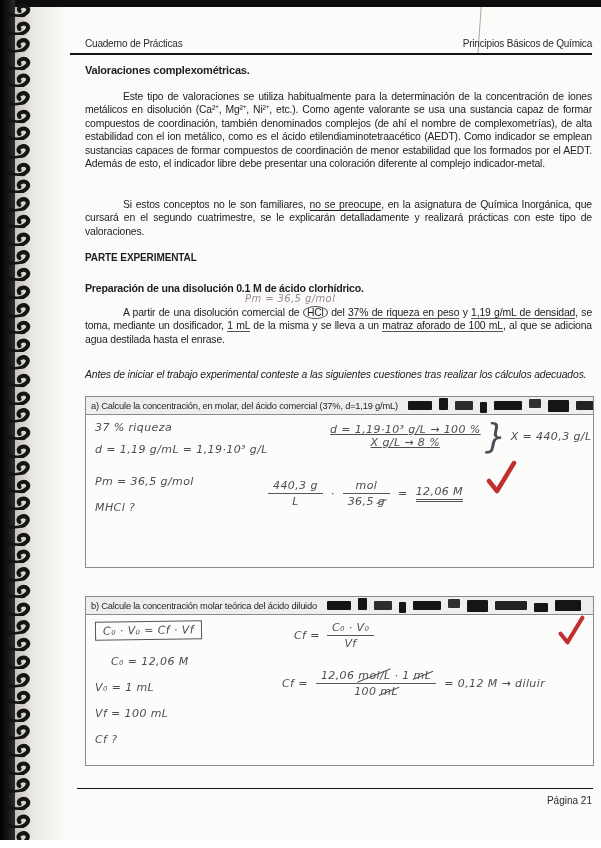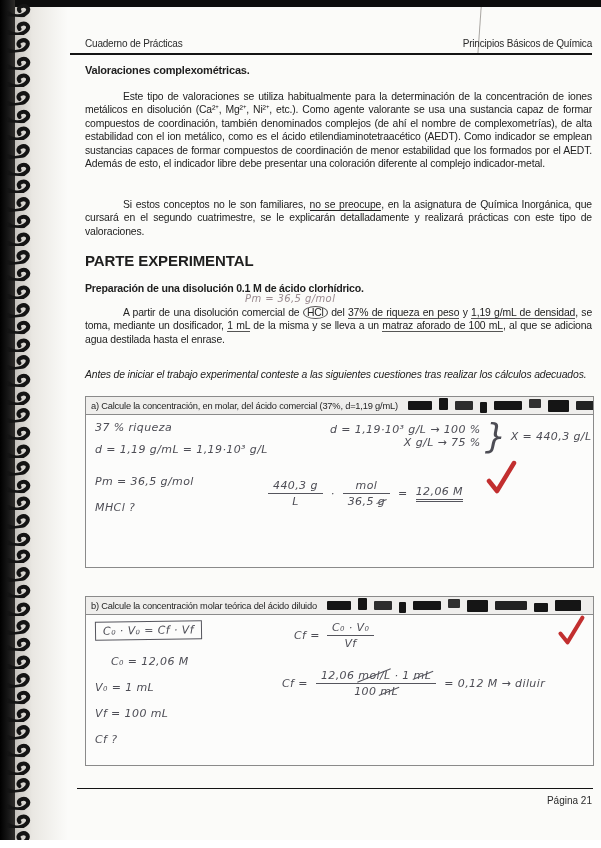--- a/index.html
+++ b/index.html
@@ -27,7 +27,7 @@
   .p1{top:52px;}
   .p2{top:160px;}
   .u-print{border-bottom:1px solid #222;margin-top:28px;}
-  .section-h{top:214px;font-weight:bold;font-size:15px;letter-spacing:-0.1px;}
+  .section-h{top:214px;font-weight:bold;font-size:10px;letter-spacing:-0.1px;}
   .subsection-h{top:244px;font-weight:bold;font-size:10.6px;letter-spacing:-0.2px;}
   .pm-note{top:255px;left:160px;width:200px;font-family:"DejaVu Sans",sans-serif;font-style:italic;font-size:10px;color:#9b8b90;letter-spacing:0.4px;}
   .p3{top:268px;}

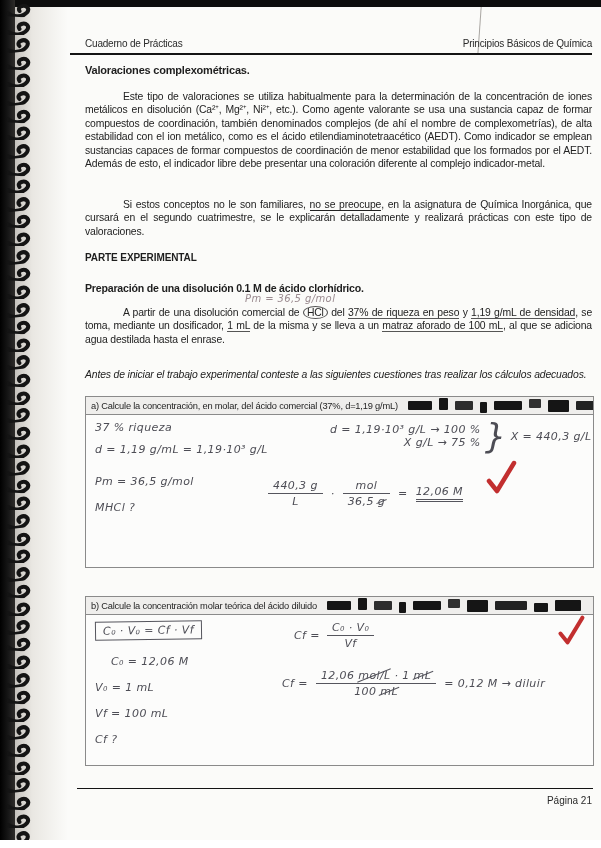--- a/index.html
+++ b/index.html
@@ -270,7 +270,7 @@
       <div class="hw hwpos" style="left:9px;top:104px;">MHCl ?</div>
 
       <div class="hw hwpos" style="left:244px;top:22px;display:flex;align-items:center;gap:4px;">
-        <span style="display:inline-block;text-align:right;">
+        <span style="display:inline-block;text-align:center;text-decoration:underline;">
           <span style="display:block;">d = 1,19·10³ g/L  →  100 %</span>
           <span style="display:block;">X   g/L  →  75 %</span>
         </span>

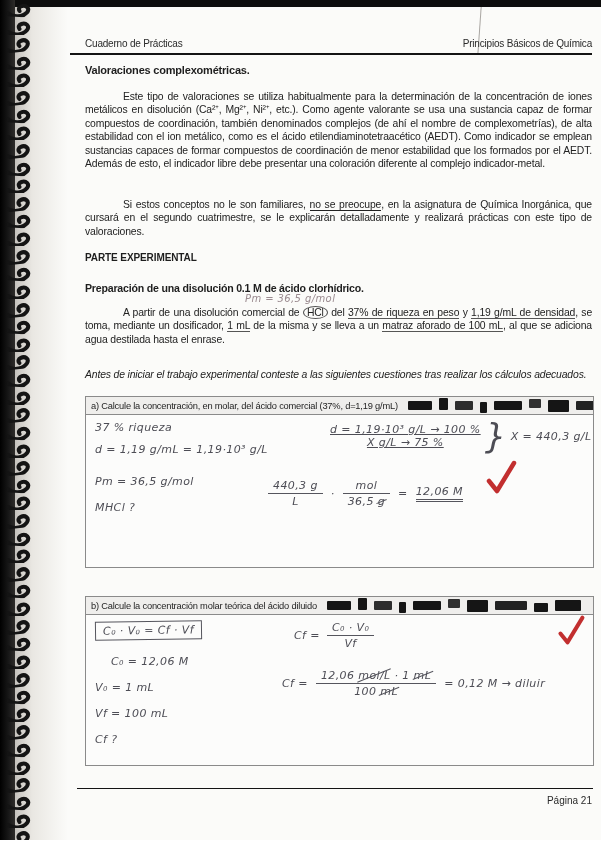--- a/index.html
+++ b/index.html
@@ -272,7 +272,7 @@
       <div class="hw hwpos" style="left:244px;top:22px;display:flex;align-items:center;gap:4px;">
         <span style="display:inline-block;text-align:center;text-decoration:underline;">
           <span style="display:block;">d = 1,19·10³ g/L  →  100 %</span>
-          <span style="display:block;">X   g/L  →  75 %</span>
+          <span style="display:block;">X   g/L  →  8 %</span>
         </span>
         <span class="brace">}</span>
         <span>X = 440,3 g/L</span>

